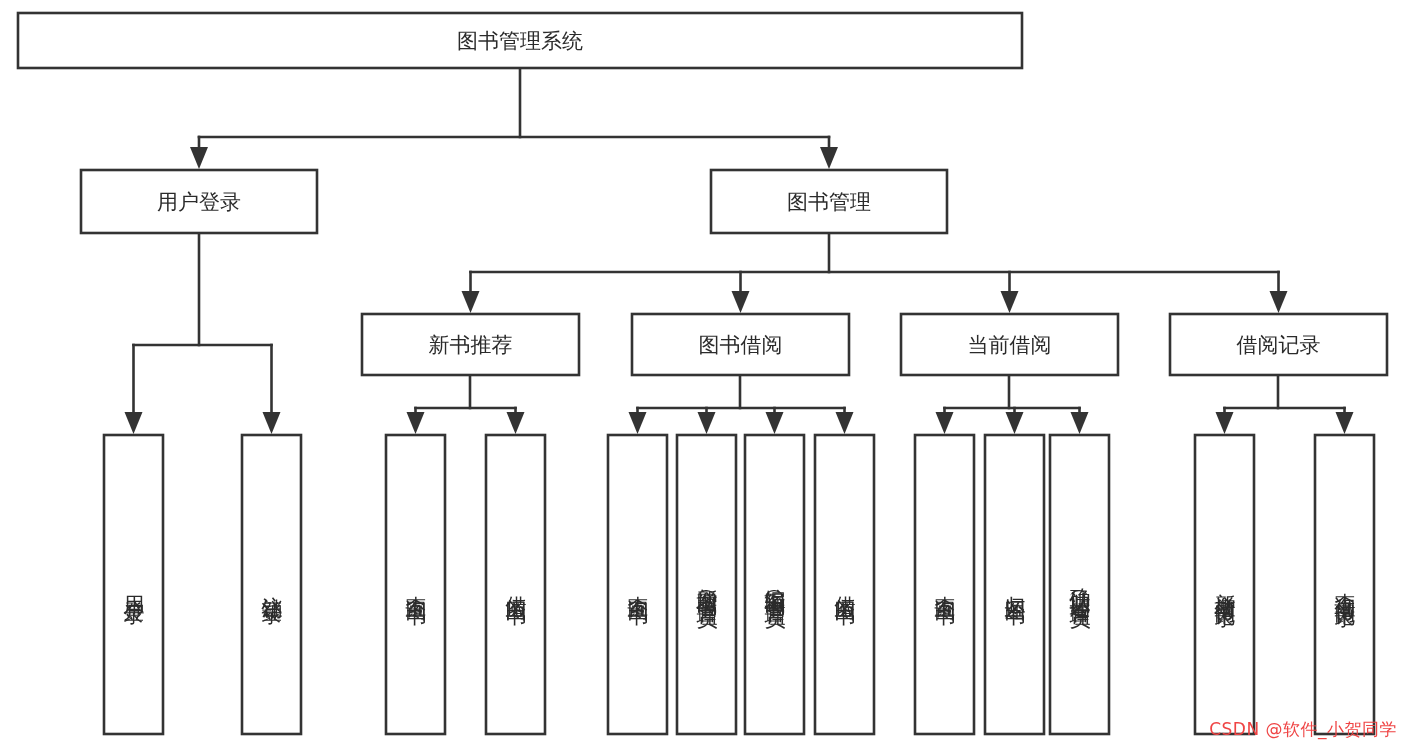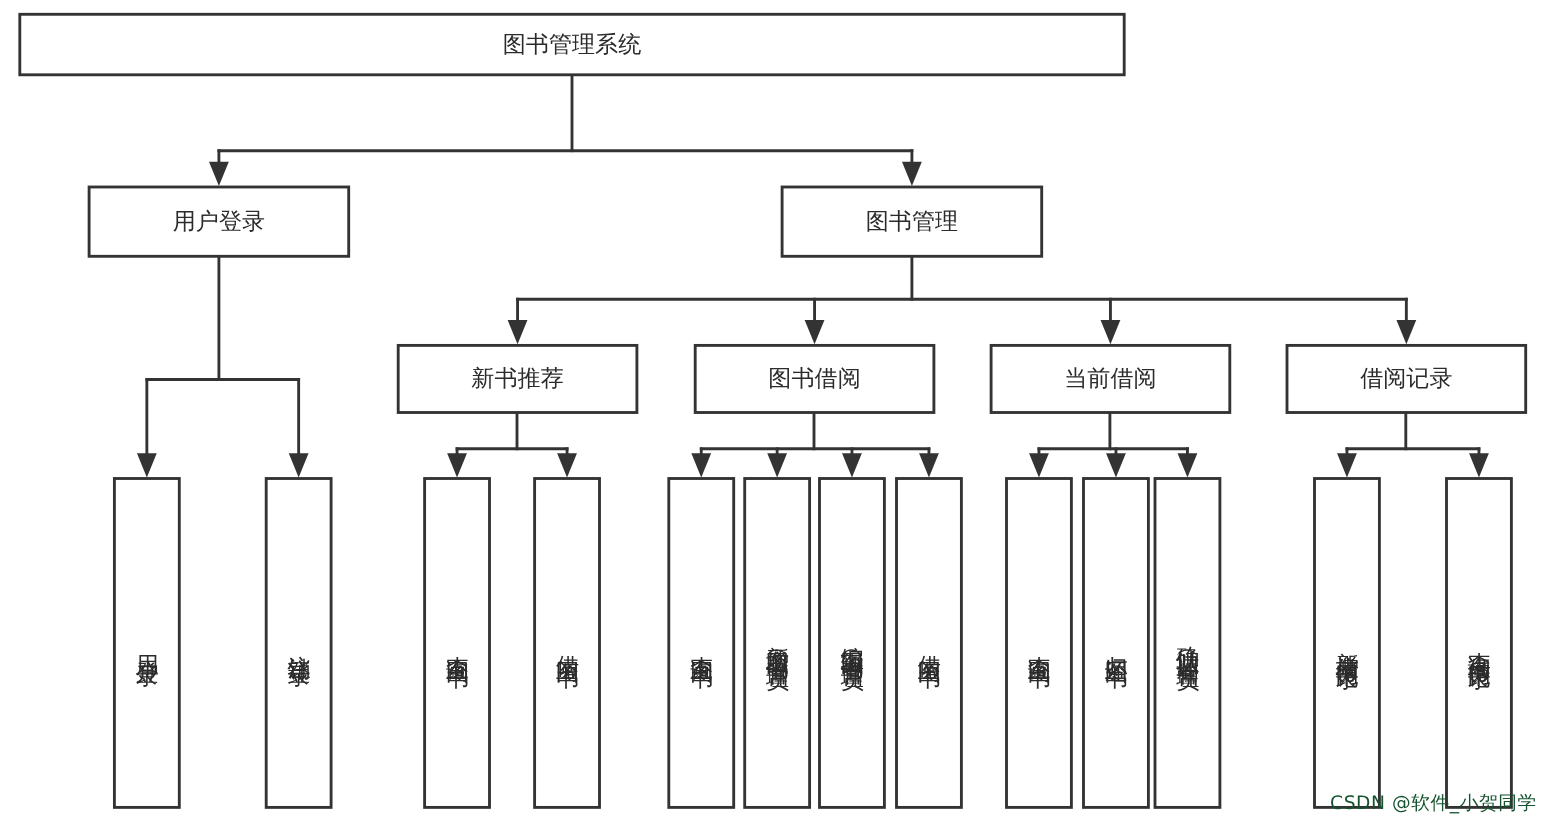--- a/index.html
+++ b/index.html
@@ -69,7 +69,7 @@
     bottom: 6px;
     font-family: "DejaVu Sans", "Liberation Sans", sans-serif;
     font-size: 17px;
-    color: #14532d;
+    color: #ef4444;
     letter-spacing: 0.5px;
     white-space: nowrap;
   }

